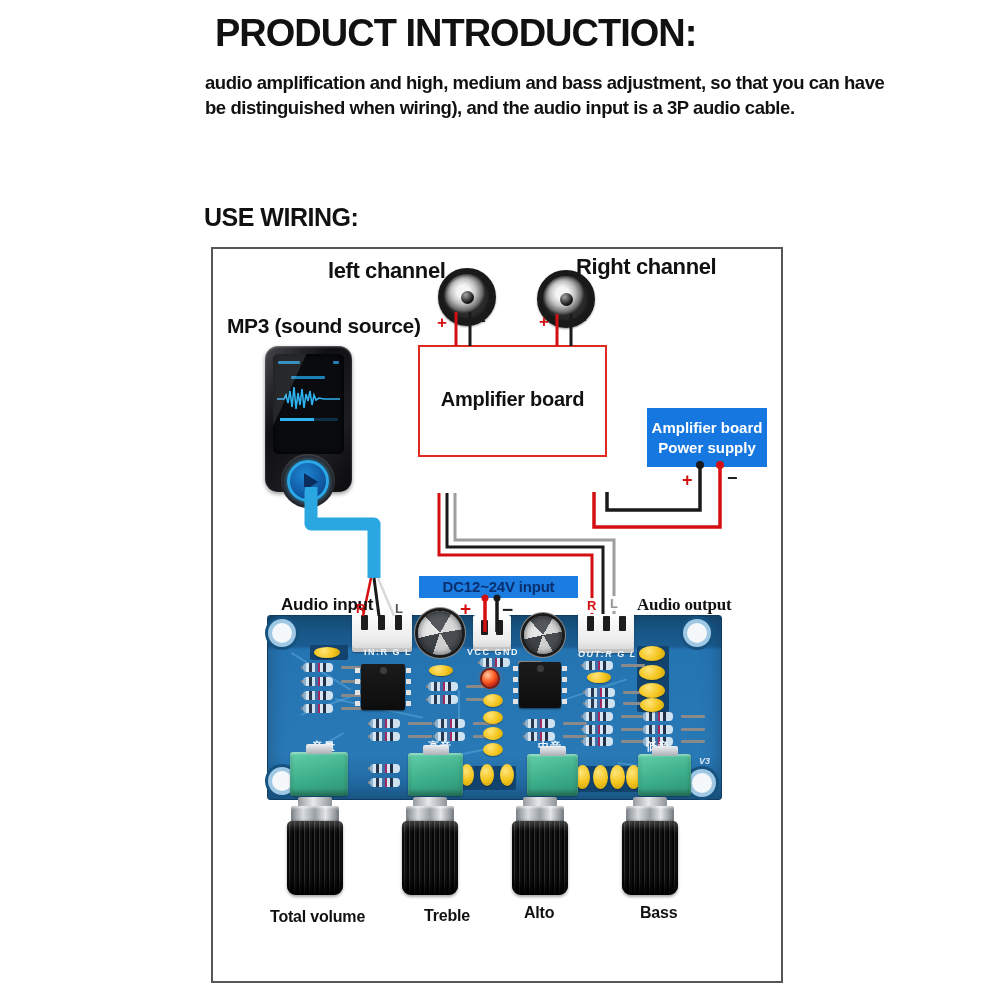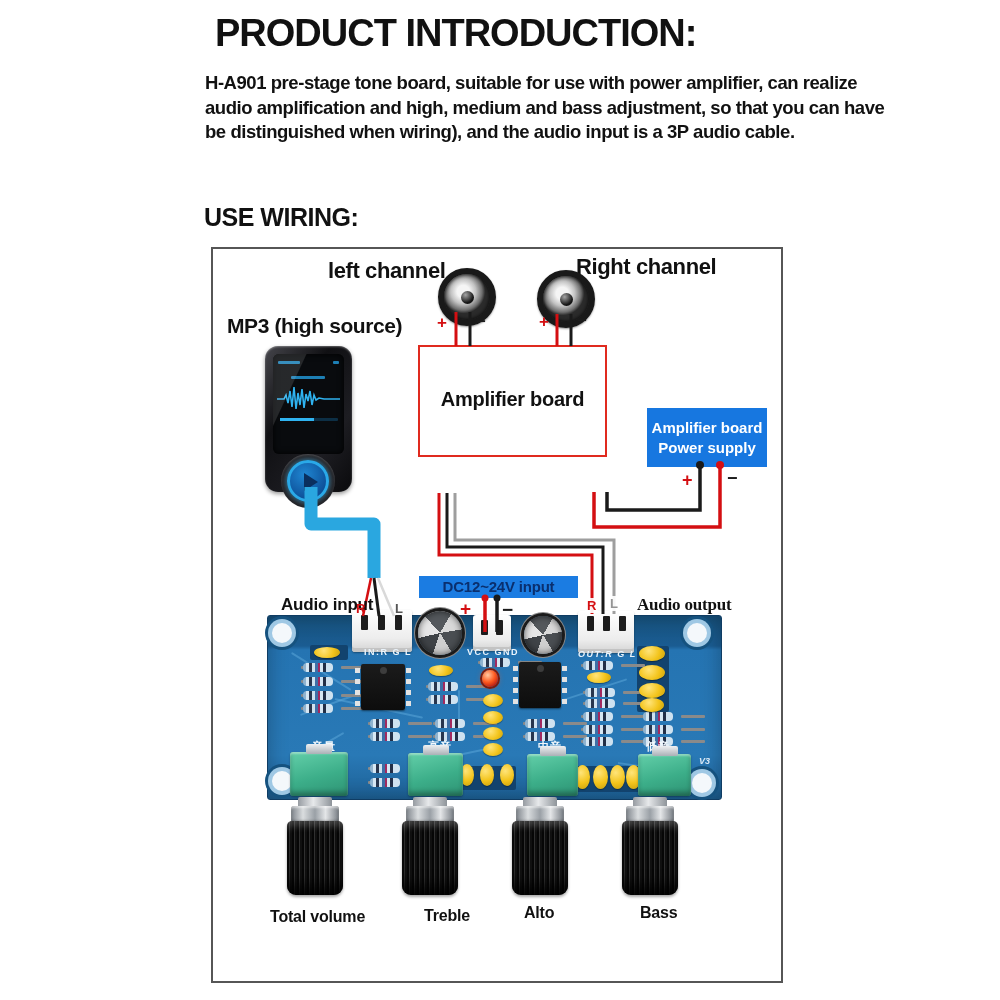--- a/index.html
+++ b/index.html
@@ -107,7 +107,6 @@
 
   <div class="abs title">PRODUCT INTRODUCTION:</div>
   <div class="abs desc" id="desc">
-      <div>H-A901 pre-stage tone board, suitable for use with power amplifier, can realize</div>
       <div>audio amplification and high, medium and bass adjustment, so that you can have</div>
       <div>be distinguished when wiring), and the audio input is a 3P audio cable.</div>
     </div>

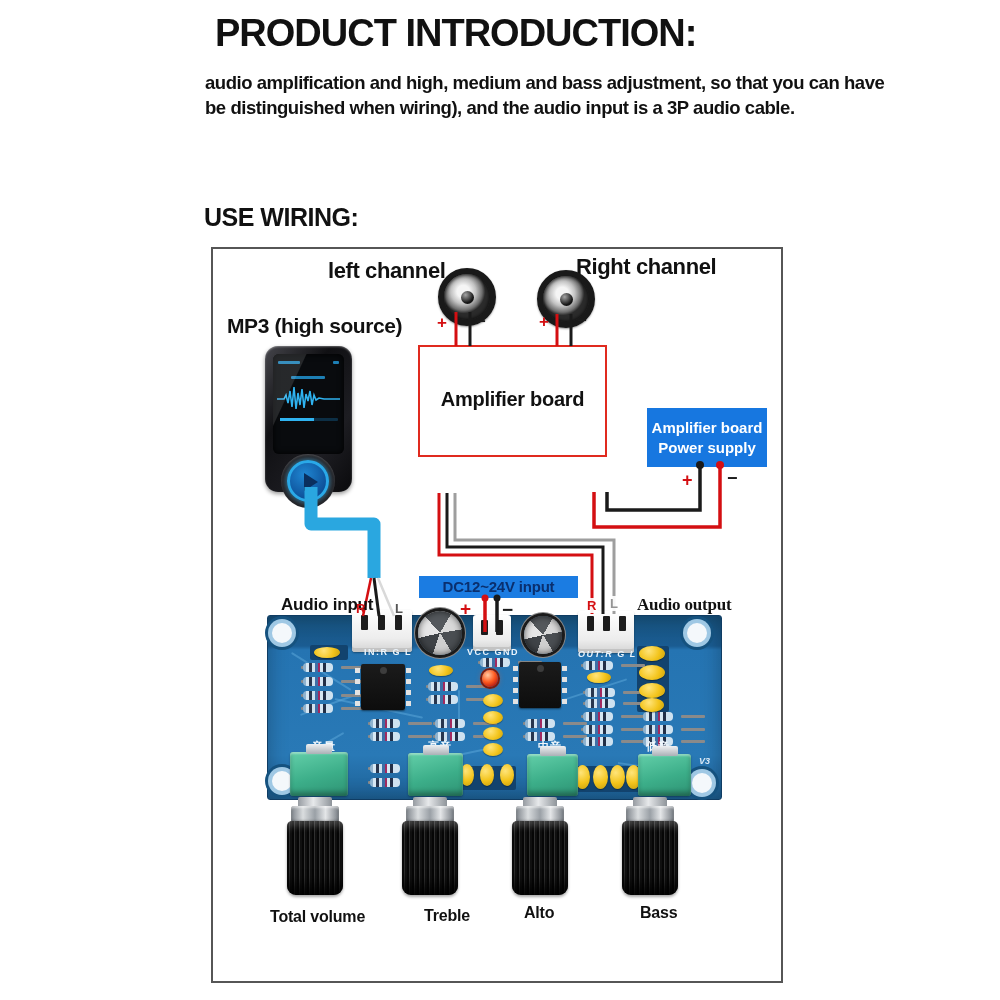--- a/index.html
+++ b/index.html
@@ -124,7 +124,7 @@
   <div class="abs sign red" style="left:539px;top:312px;">+</div>
   <div class="abs sign dark" style="left:577px;top:311px;">−</div>
 
-  <div class="abs diag-label" style="left:227px;top:314px;font-size:21px;">MP3 (high source)</div>
+  <div class="abs diag-label" style="left:227px;top:314px;font-size:21px;">MP3 (sound source)</div>
   <div class="abs mp3">
     <div class="abs mp3-screen">
       <div class="abs mbar" style="left:5px;top:7px;width:22px;"></div>

